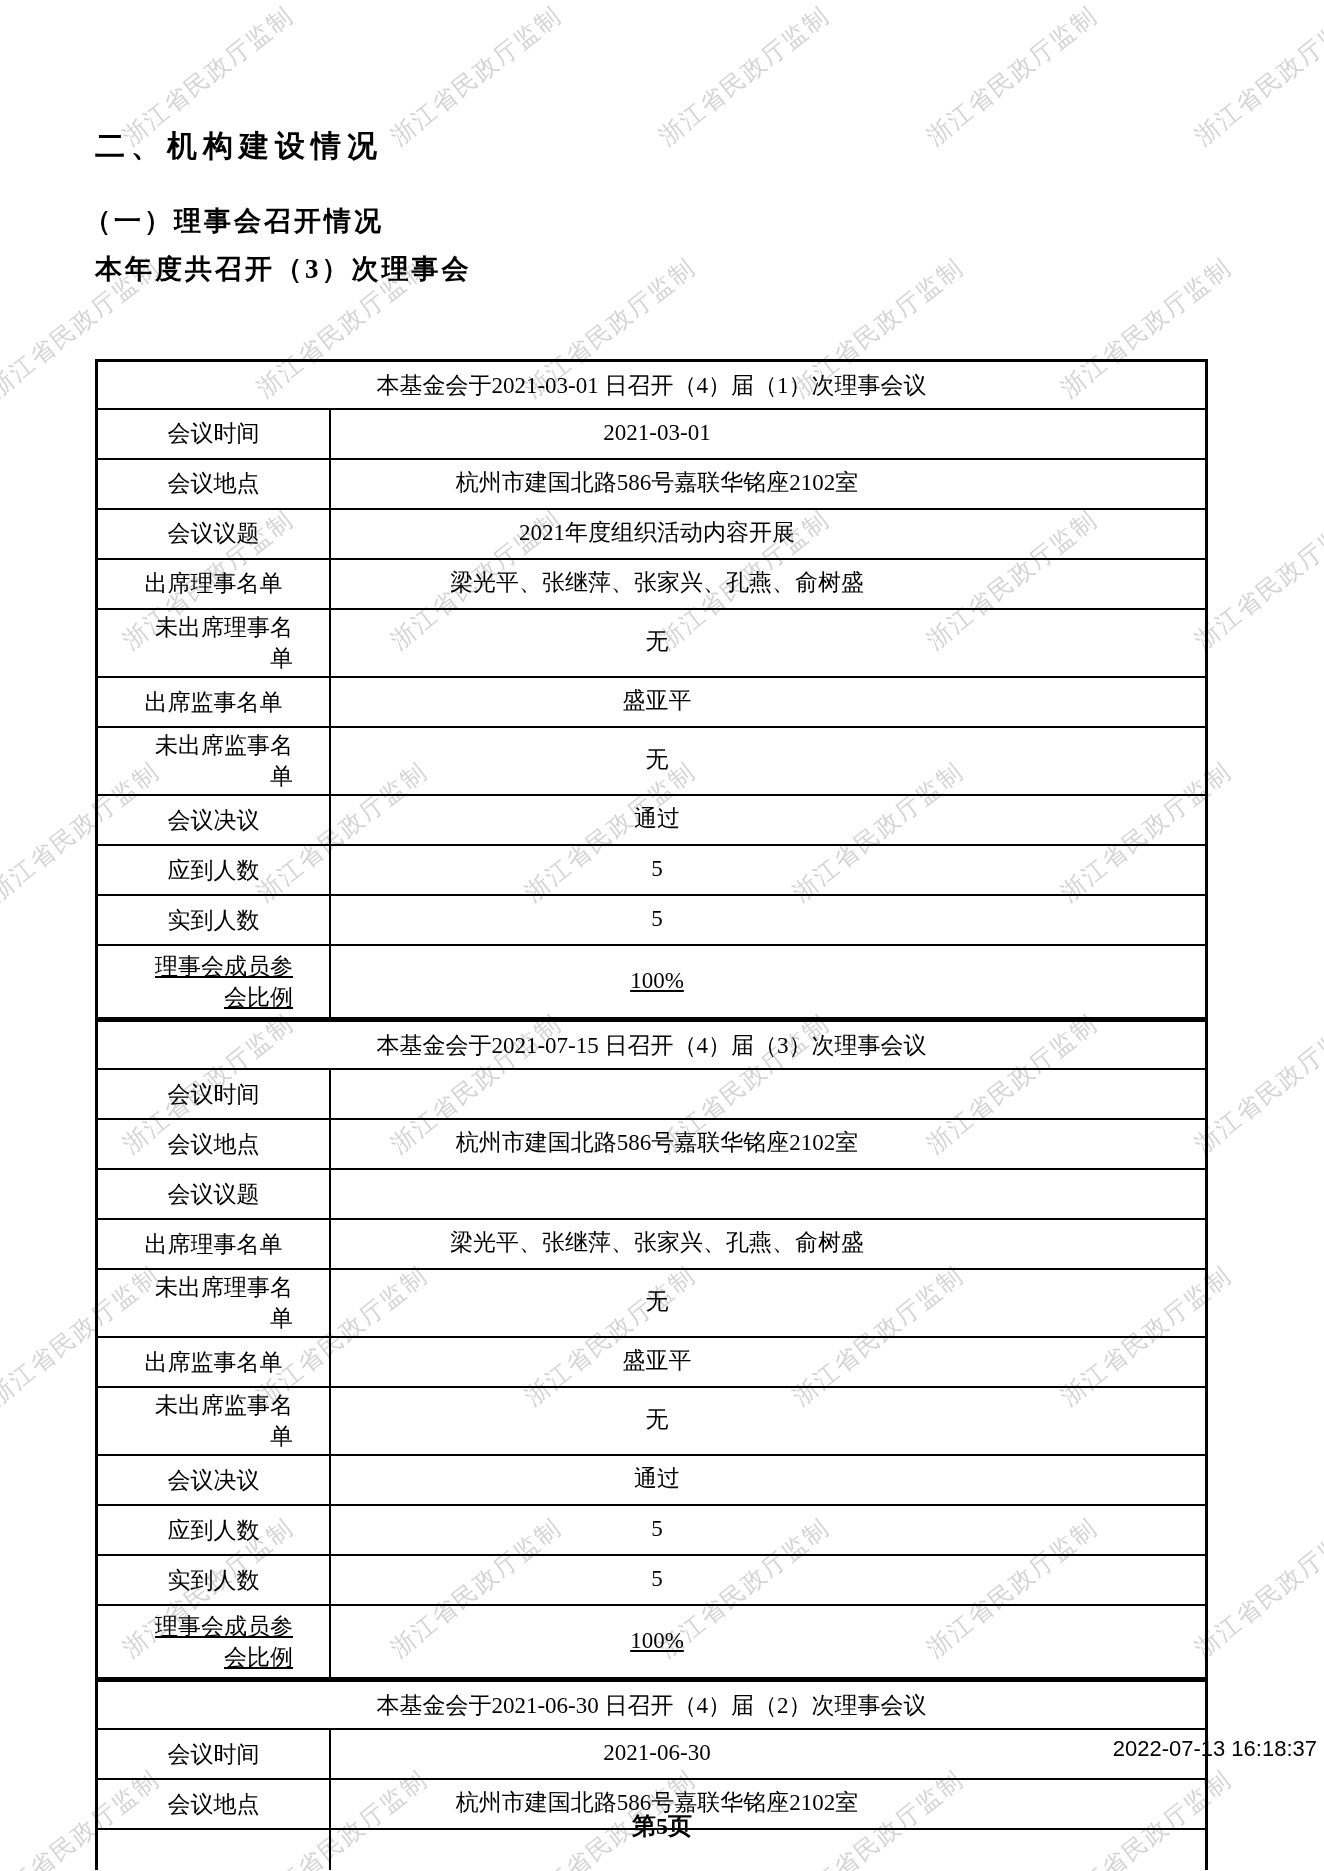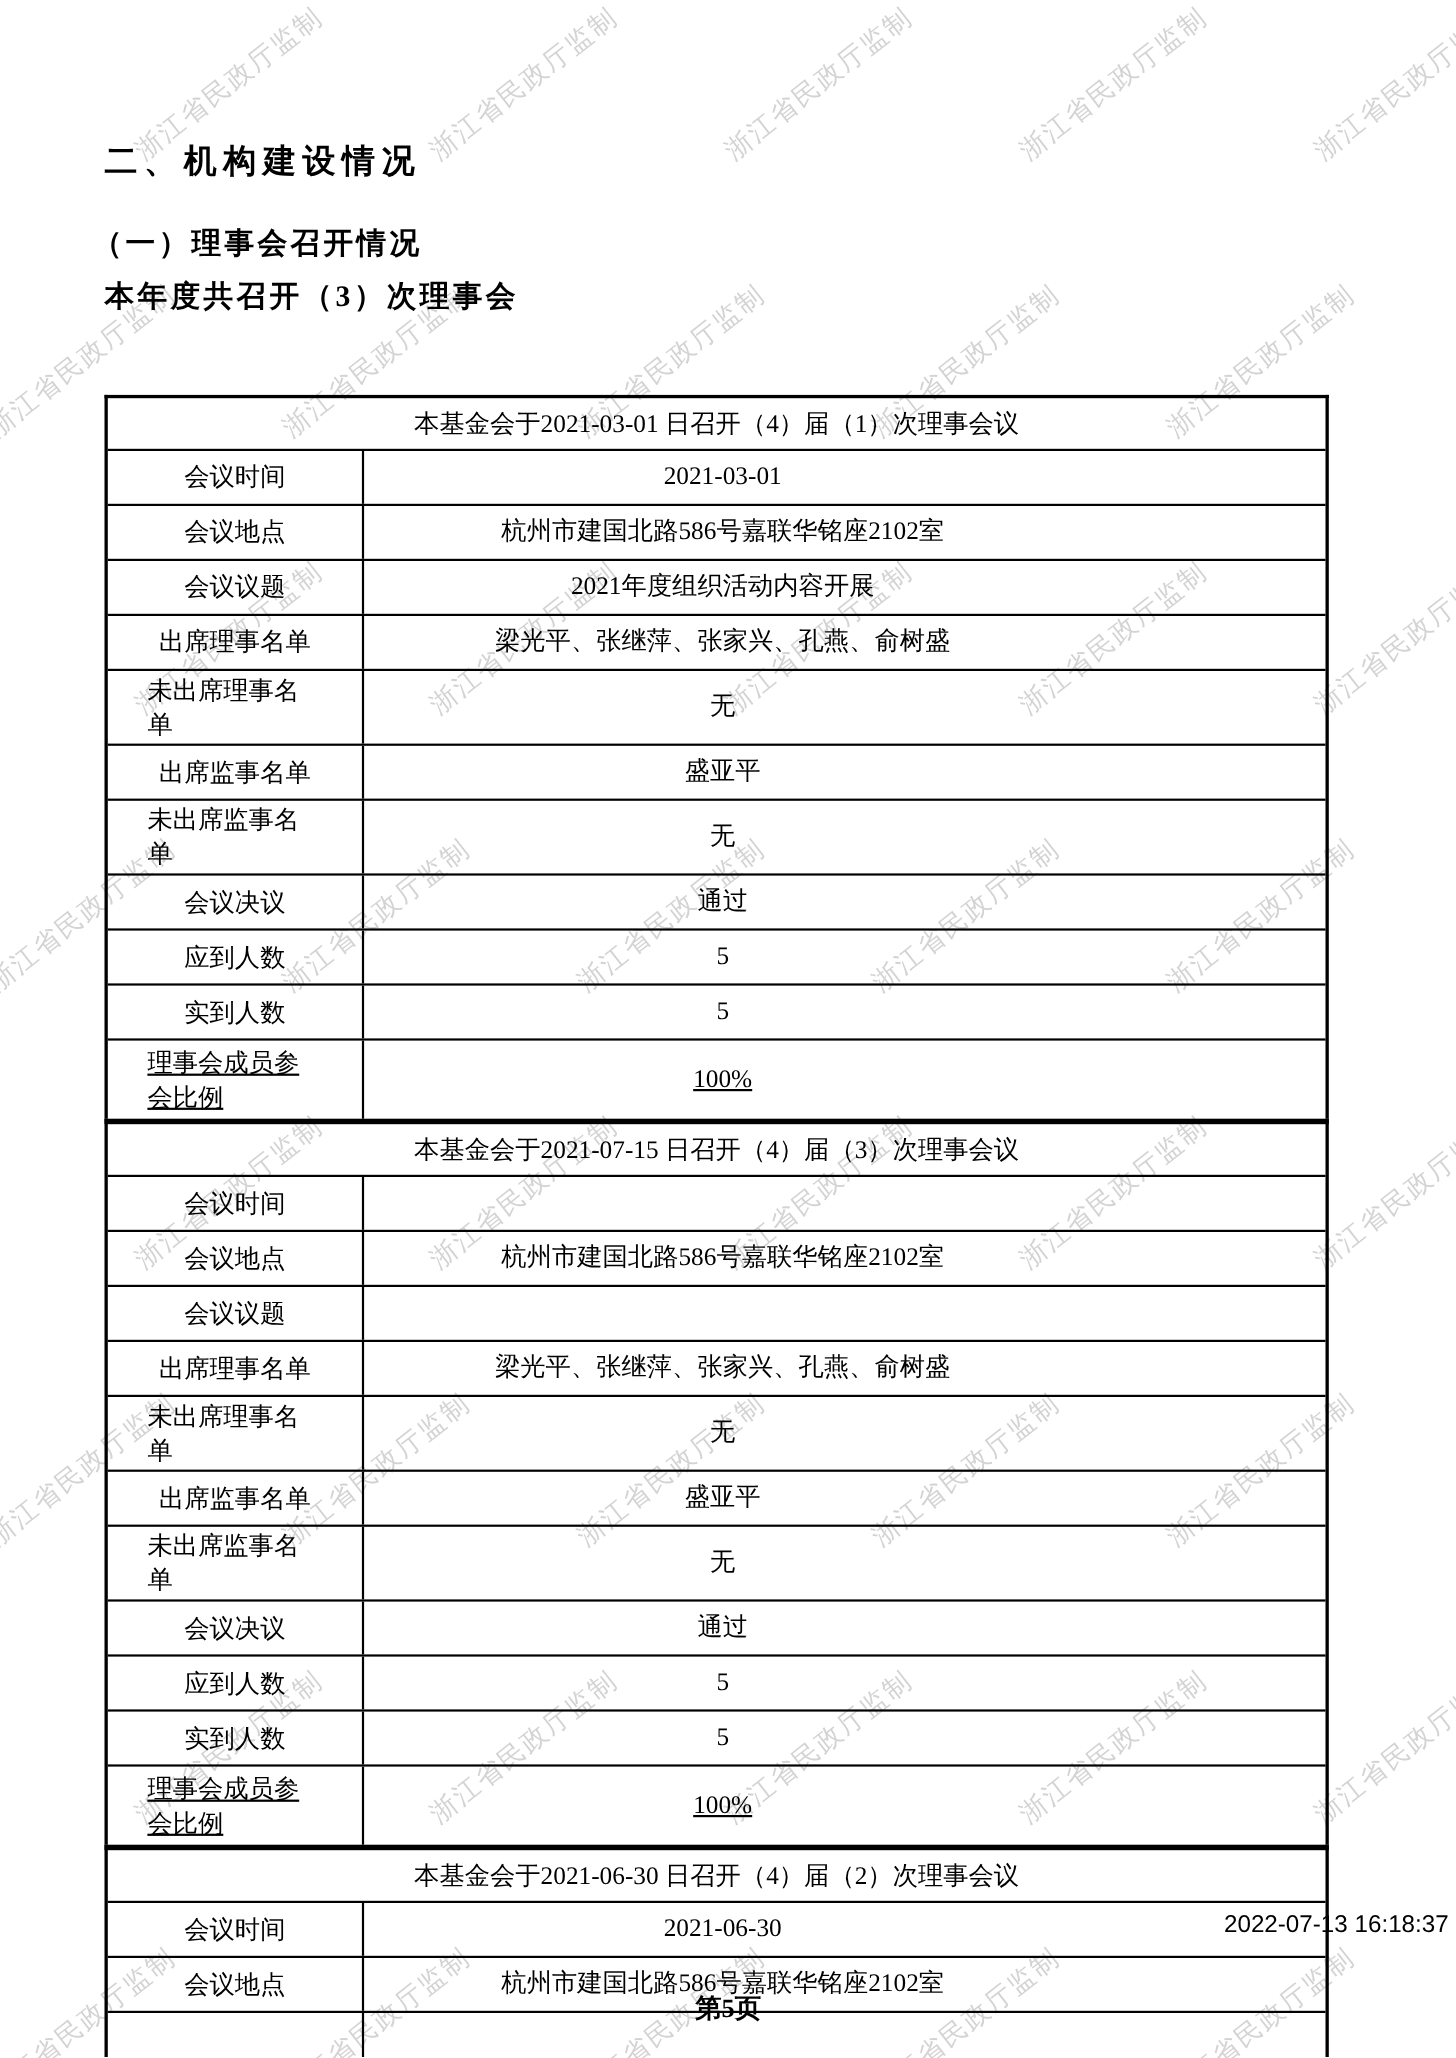--- a/index.html
+++ b/index.html
@@ -71,7 +71,7 @@
     flex: 0 0 233px;
     border-right: 2px solid #000;
     display: flex; align-items: center; justify-content: center;
-    text-align: left;
+    text-align: right;
     padding: 2px 36px;
     font-size: 23px;
     line-height: 1.35;

